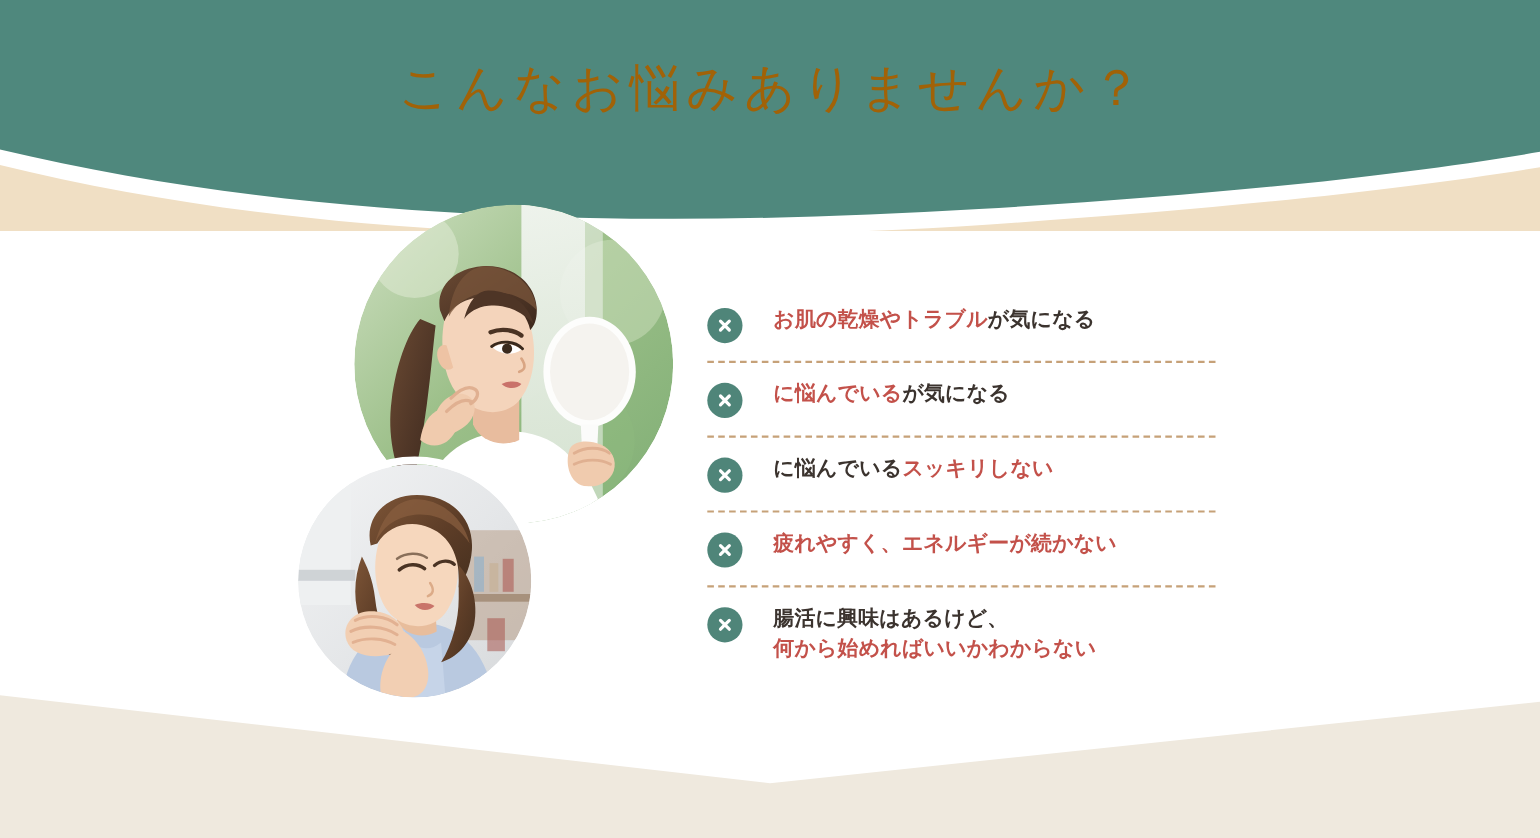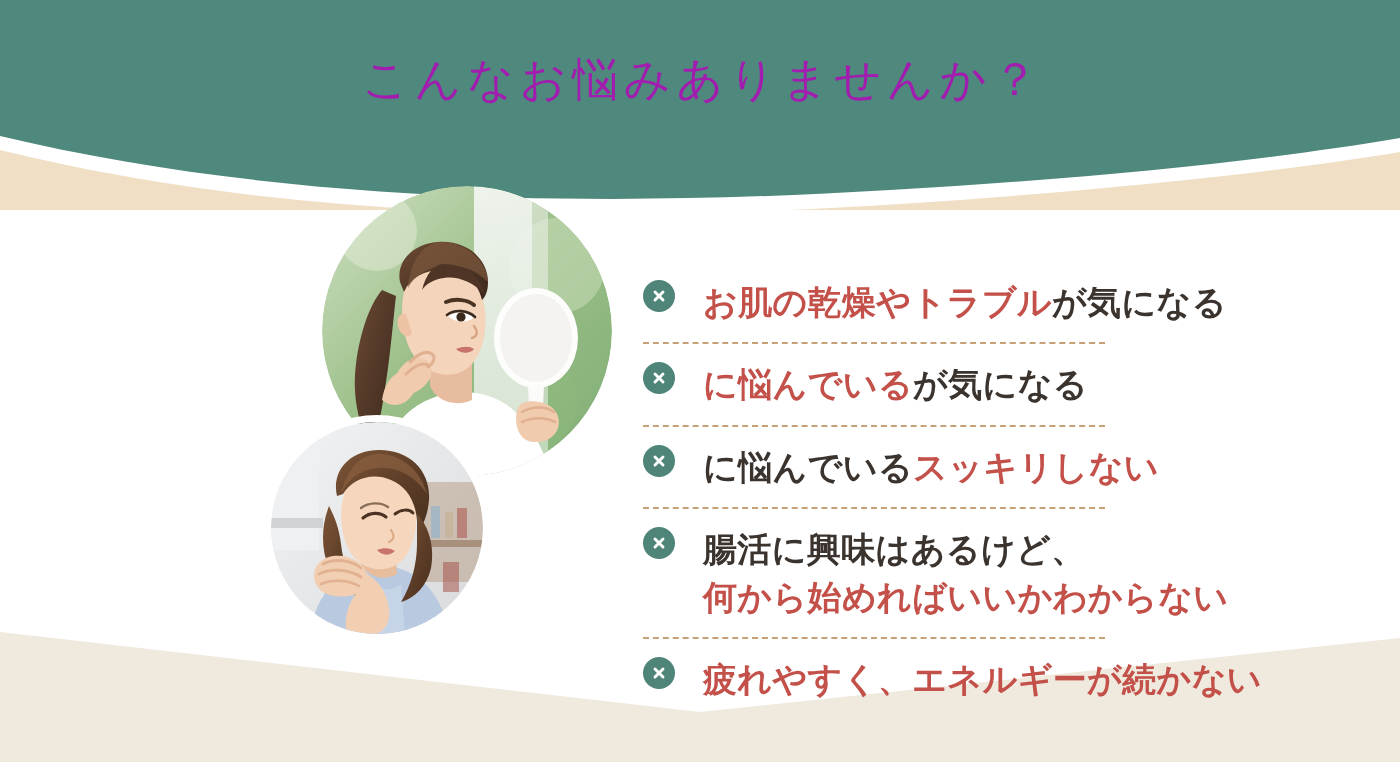--- a/index.html
+++ b/index.html
@@ -46,7 +46,7 @@
     font-family: "Liberation Serif", "DejaVu Serif", serif;
     font-size: 46px;
     letter-spacing: 0.12em;
-    color: #a21caf;
+    color: #a16207;
     white-space: nowrap;
     text-indent: 0.12em;
   }

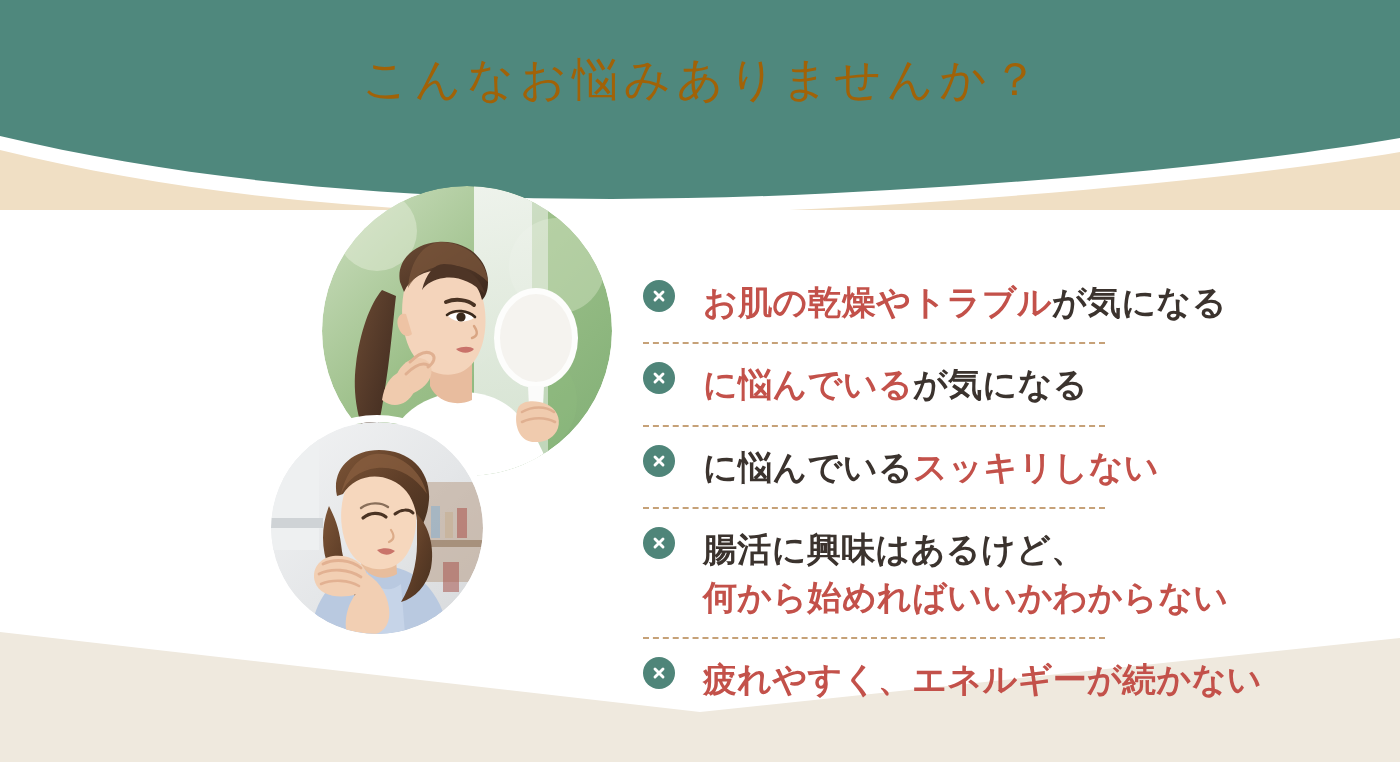--- a/index.html
+++ b/index.html
@@ -127,7 +127,7 @@
   .badge svg { display: block; }
   .row-text {
     margin-left: 28px;
-    font-size: 34px;
+    font-size: 19px;
     line-height: 1.42;
     letter-spacing: 0.01em;
     font-weight: 700;

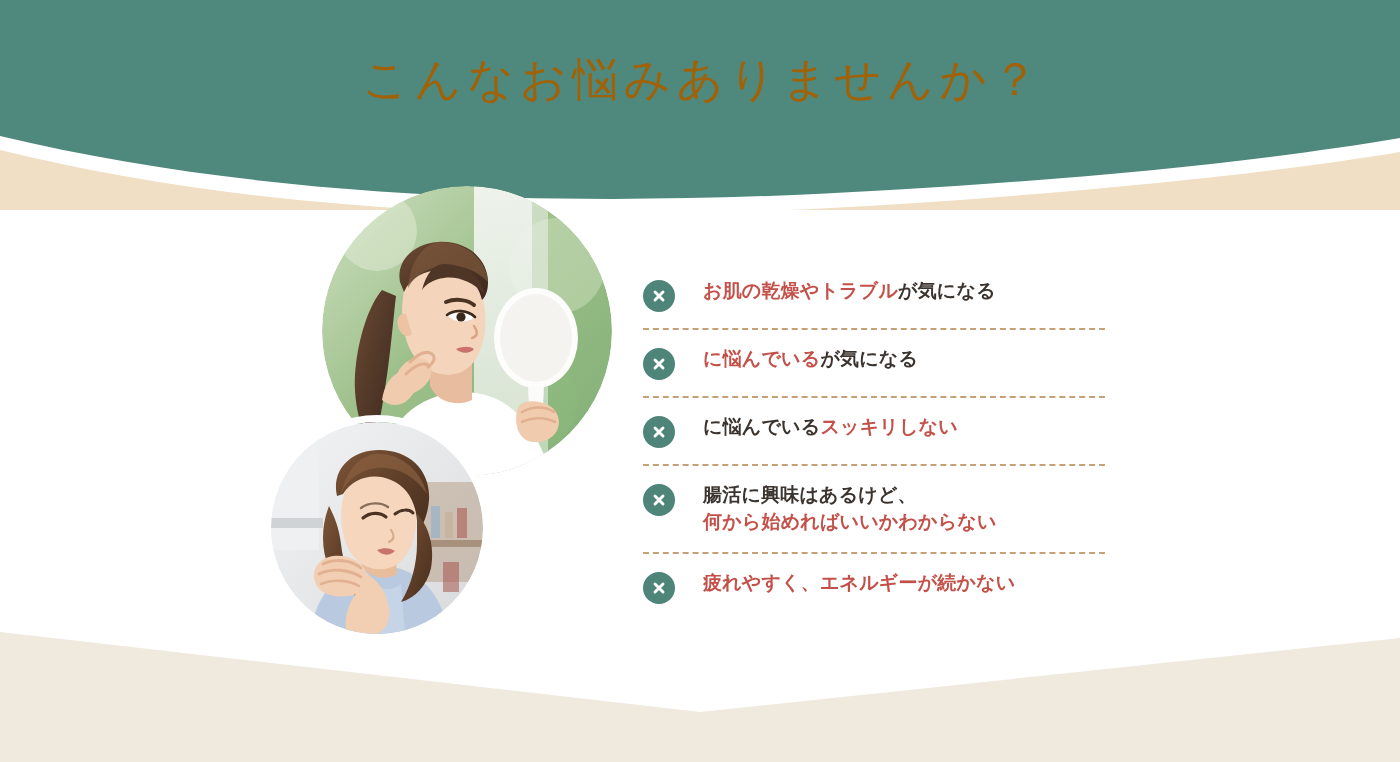--- a/index.html
+++ b/index.html
@@ -329,23 +329,23 @@
             </svg>
           </div>
           <div class="row-text">
+            <span class="ln"><span class="hi">疲れやすく、エネルギーが続かない</span></span>
+          </div>
+        </div>
+      </div>
+      <div class="check-row">
+        <div class="row-body">
+          <div class="badge">
+            <svg width="16" height="16" viewBox="0 0 16 16">
+              <path d="M4 4 L12 12 M12 4 L4 12" stroke="#ffffff" stroke-width="2.9" stroke-linecap="round" fill="none"></path>
+            </svg>
+          </div>
+          <div class="row-text">
             <span class="ln"><span>腸活に興味はあるけど、</span></span>
             <span class="ln"><span class="hi">何から始めればいいかわからない</span></span>
           </div>
         </div>
       </div>
-      <div class="check-row">
-        <div class="row-body">
-          <div class="badge">
-            <svg width="16" height="16" viewBox="0 0 16 16">
-              <path d="M4 4 L12 12 M12 4 L4 12" stroke="#ffffff" stroke-width="2.9" stroke-linecap="round" fill="none"></path>
-            </svg>
-          </div>
-          <div class="row-text">
-            <span class="ln"><span class="hi">疲れやすく、エネルギーが続かない</span></span>
-          </div>
-        </div>
-      </div>
     </div>
 
 </div>

